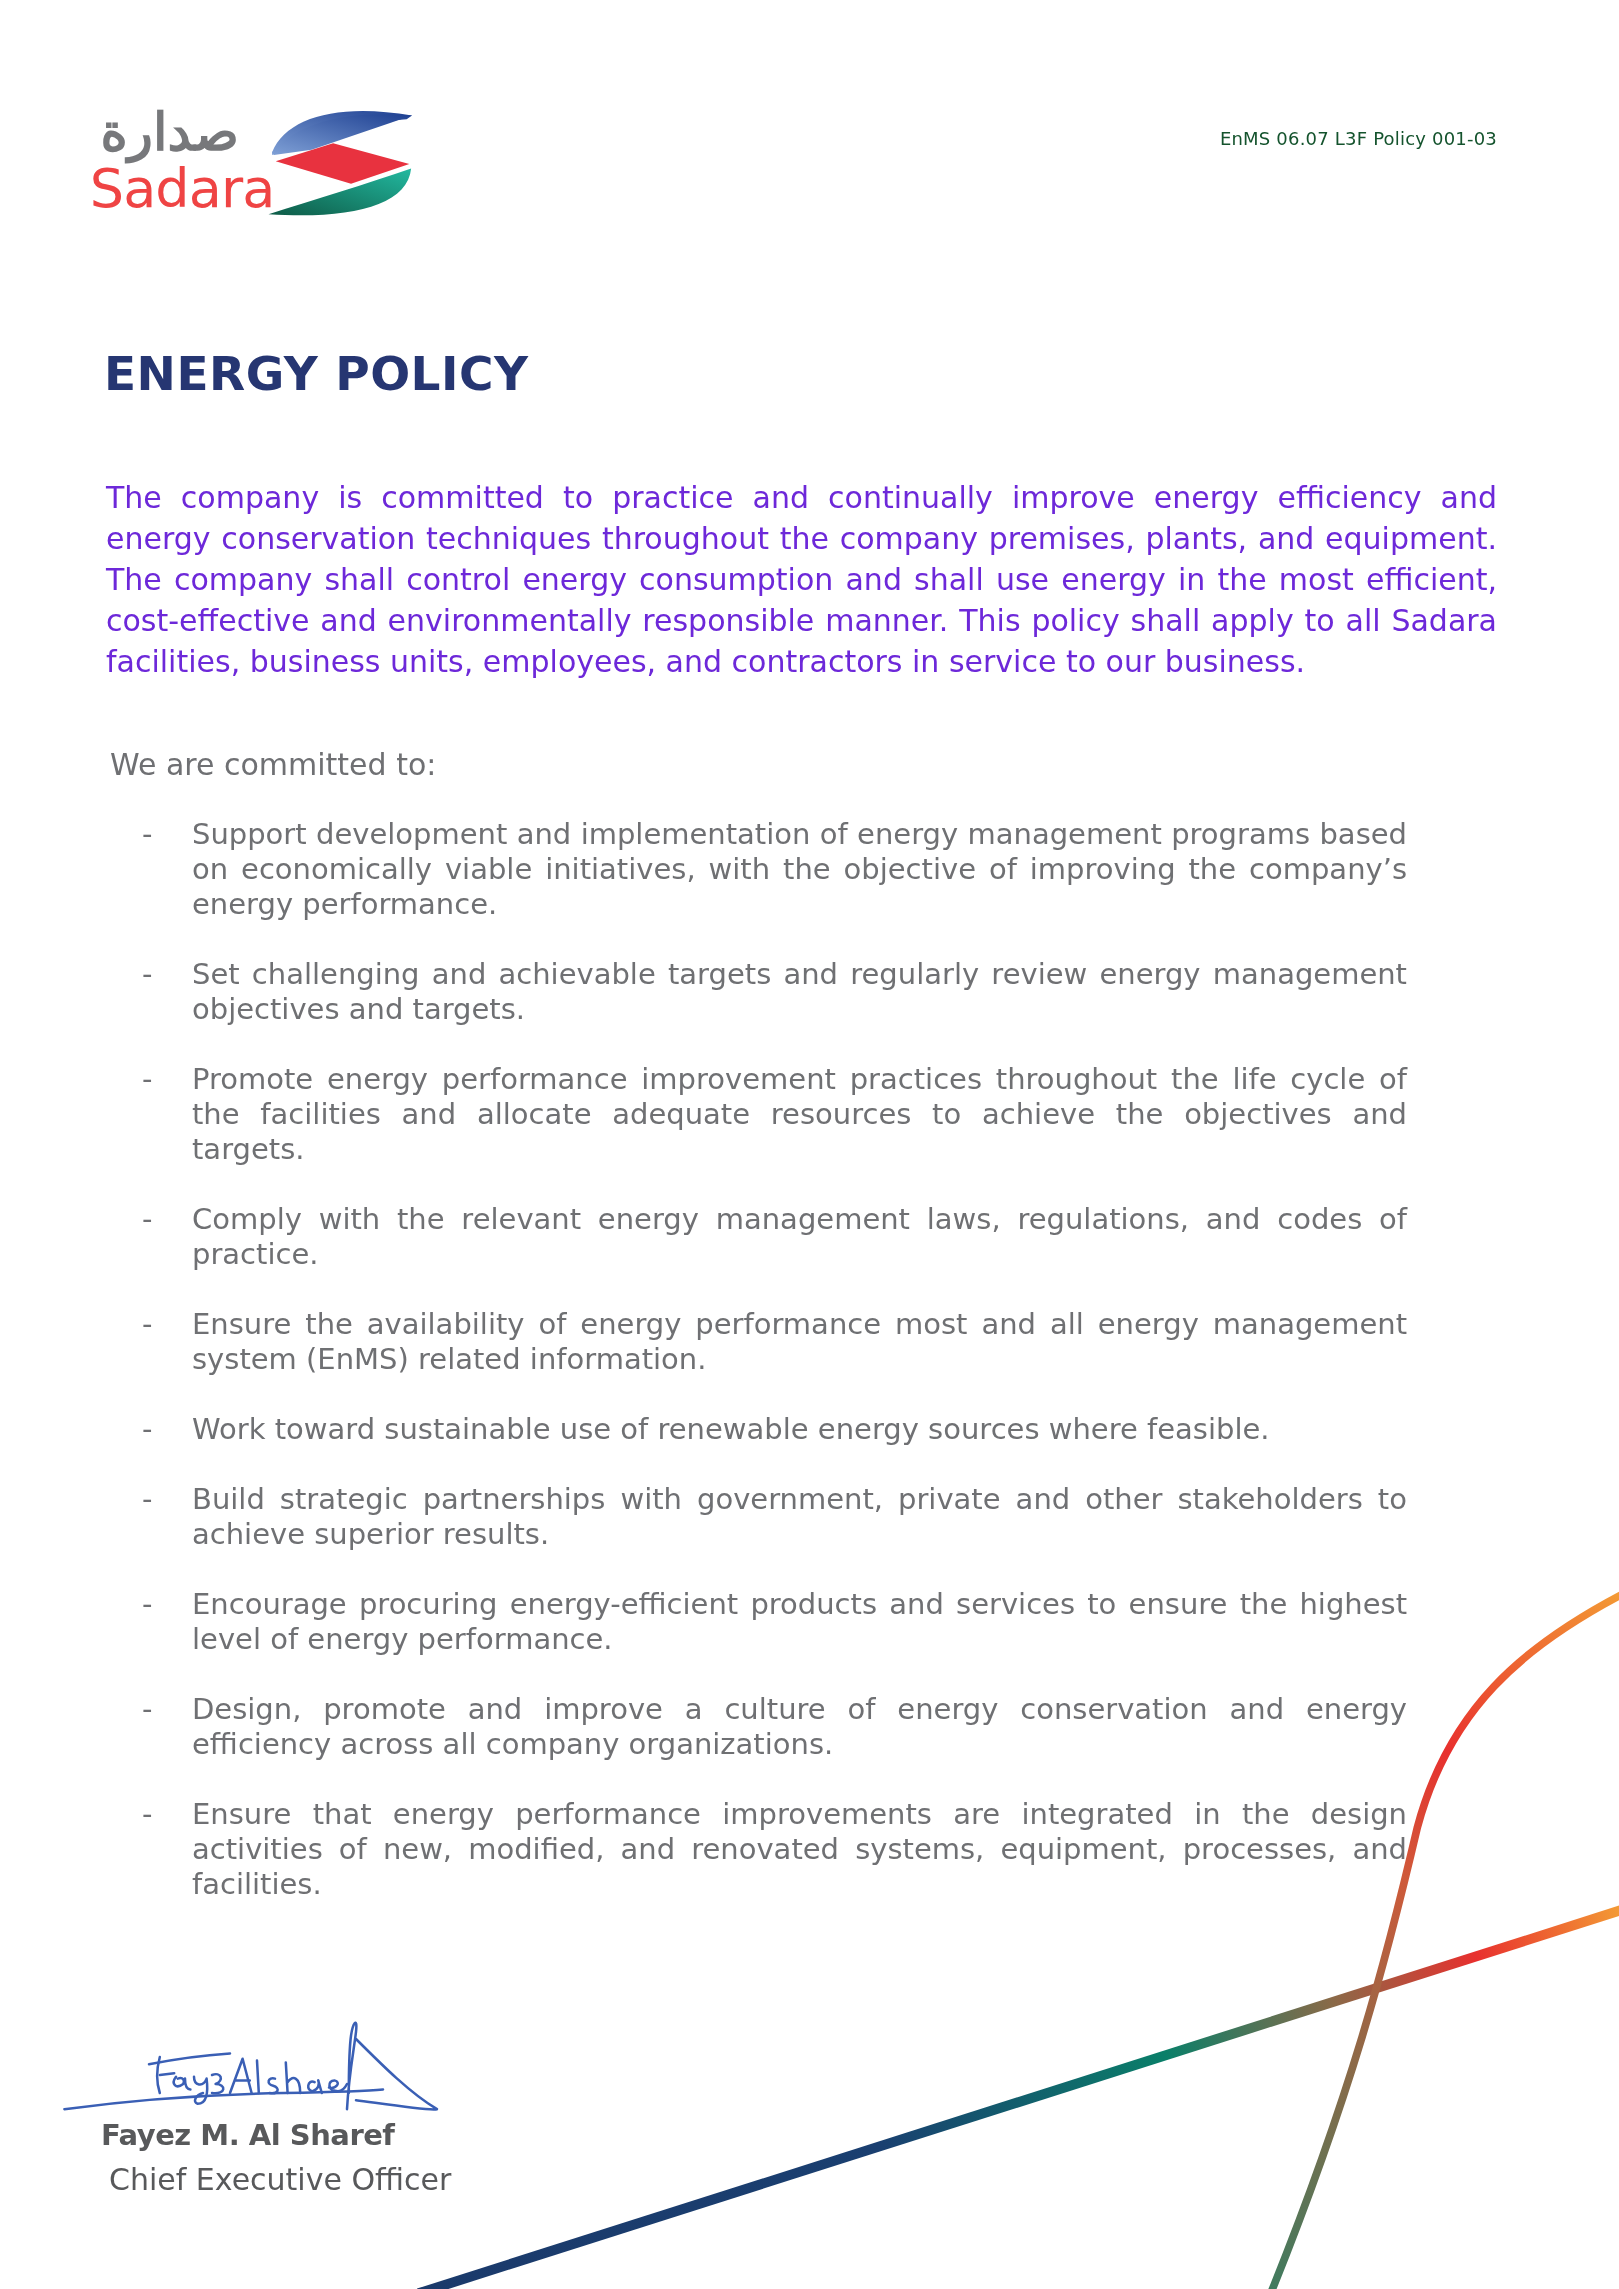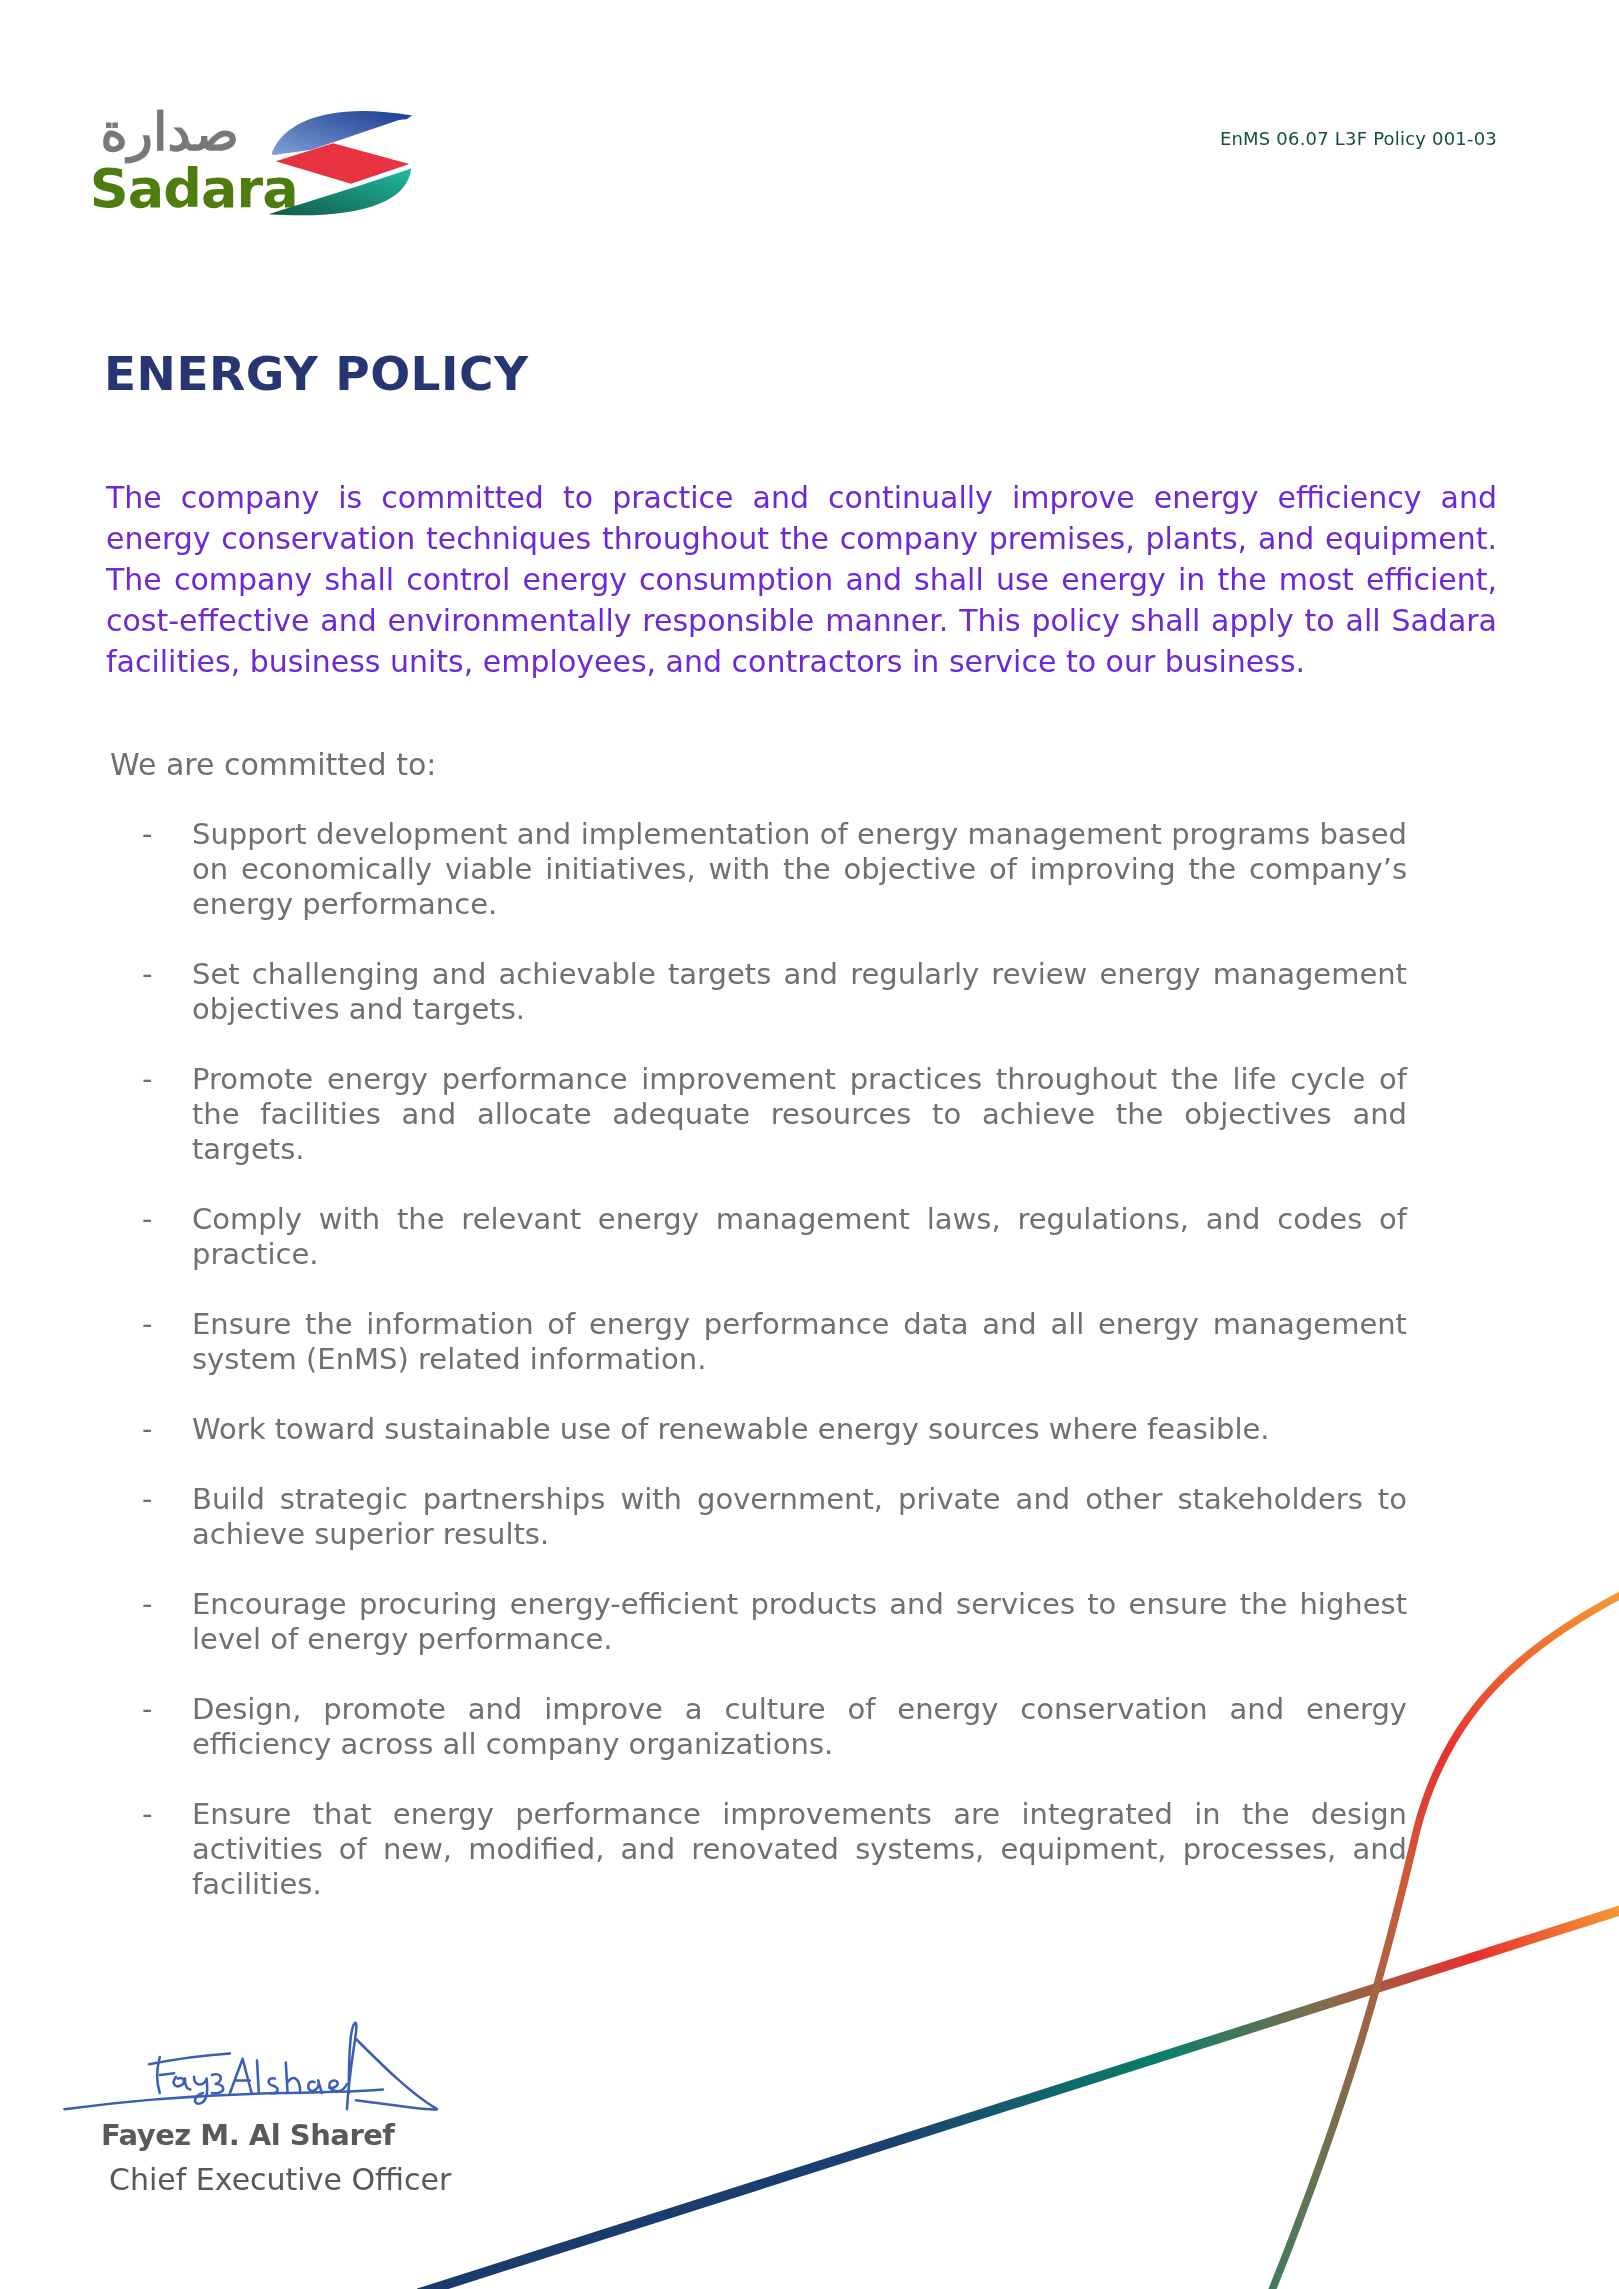--- a/index.html
+++ b/index.html
@@ -20,8 +20,8 @@
     }
     .logo-en {
       position: absolute; left: 1.8px; top: 56px;
-      font-family: "DejaVu Sans", sans-serif; font-weight: bold; font-size: 54px;
-      color: #4d7c0f; line-height: 63px; letter-spacing: -0.9px;
+      font-family: "DejaVu Sans", sans-serif; font-weight: normal; font-size: 54px;
+      color: #ef4444; line-height: 63px; letter-spacing: -0.9px;
     }
     .logo-mark { position: absolute; left: 180px; top: 1.8px; width: 158px; height: 122px; }
 

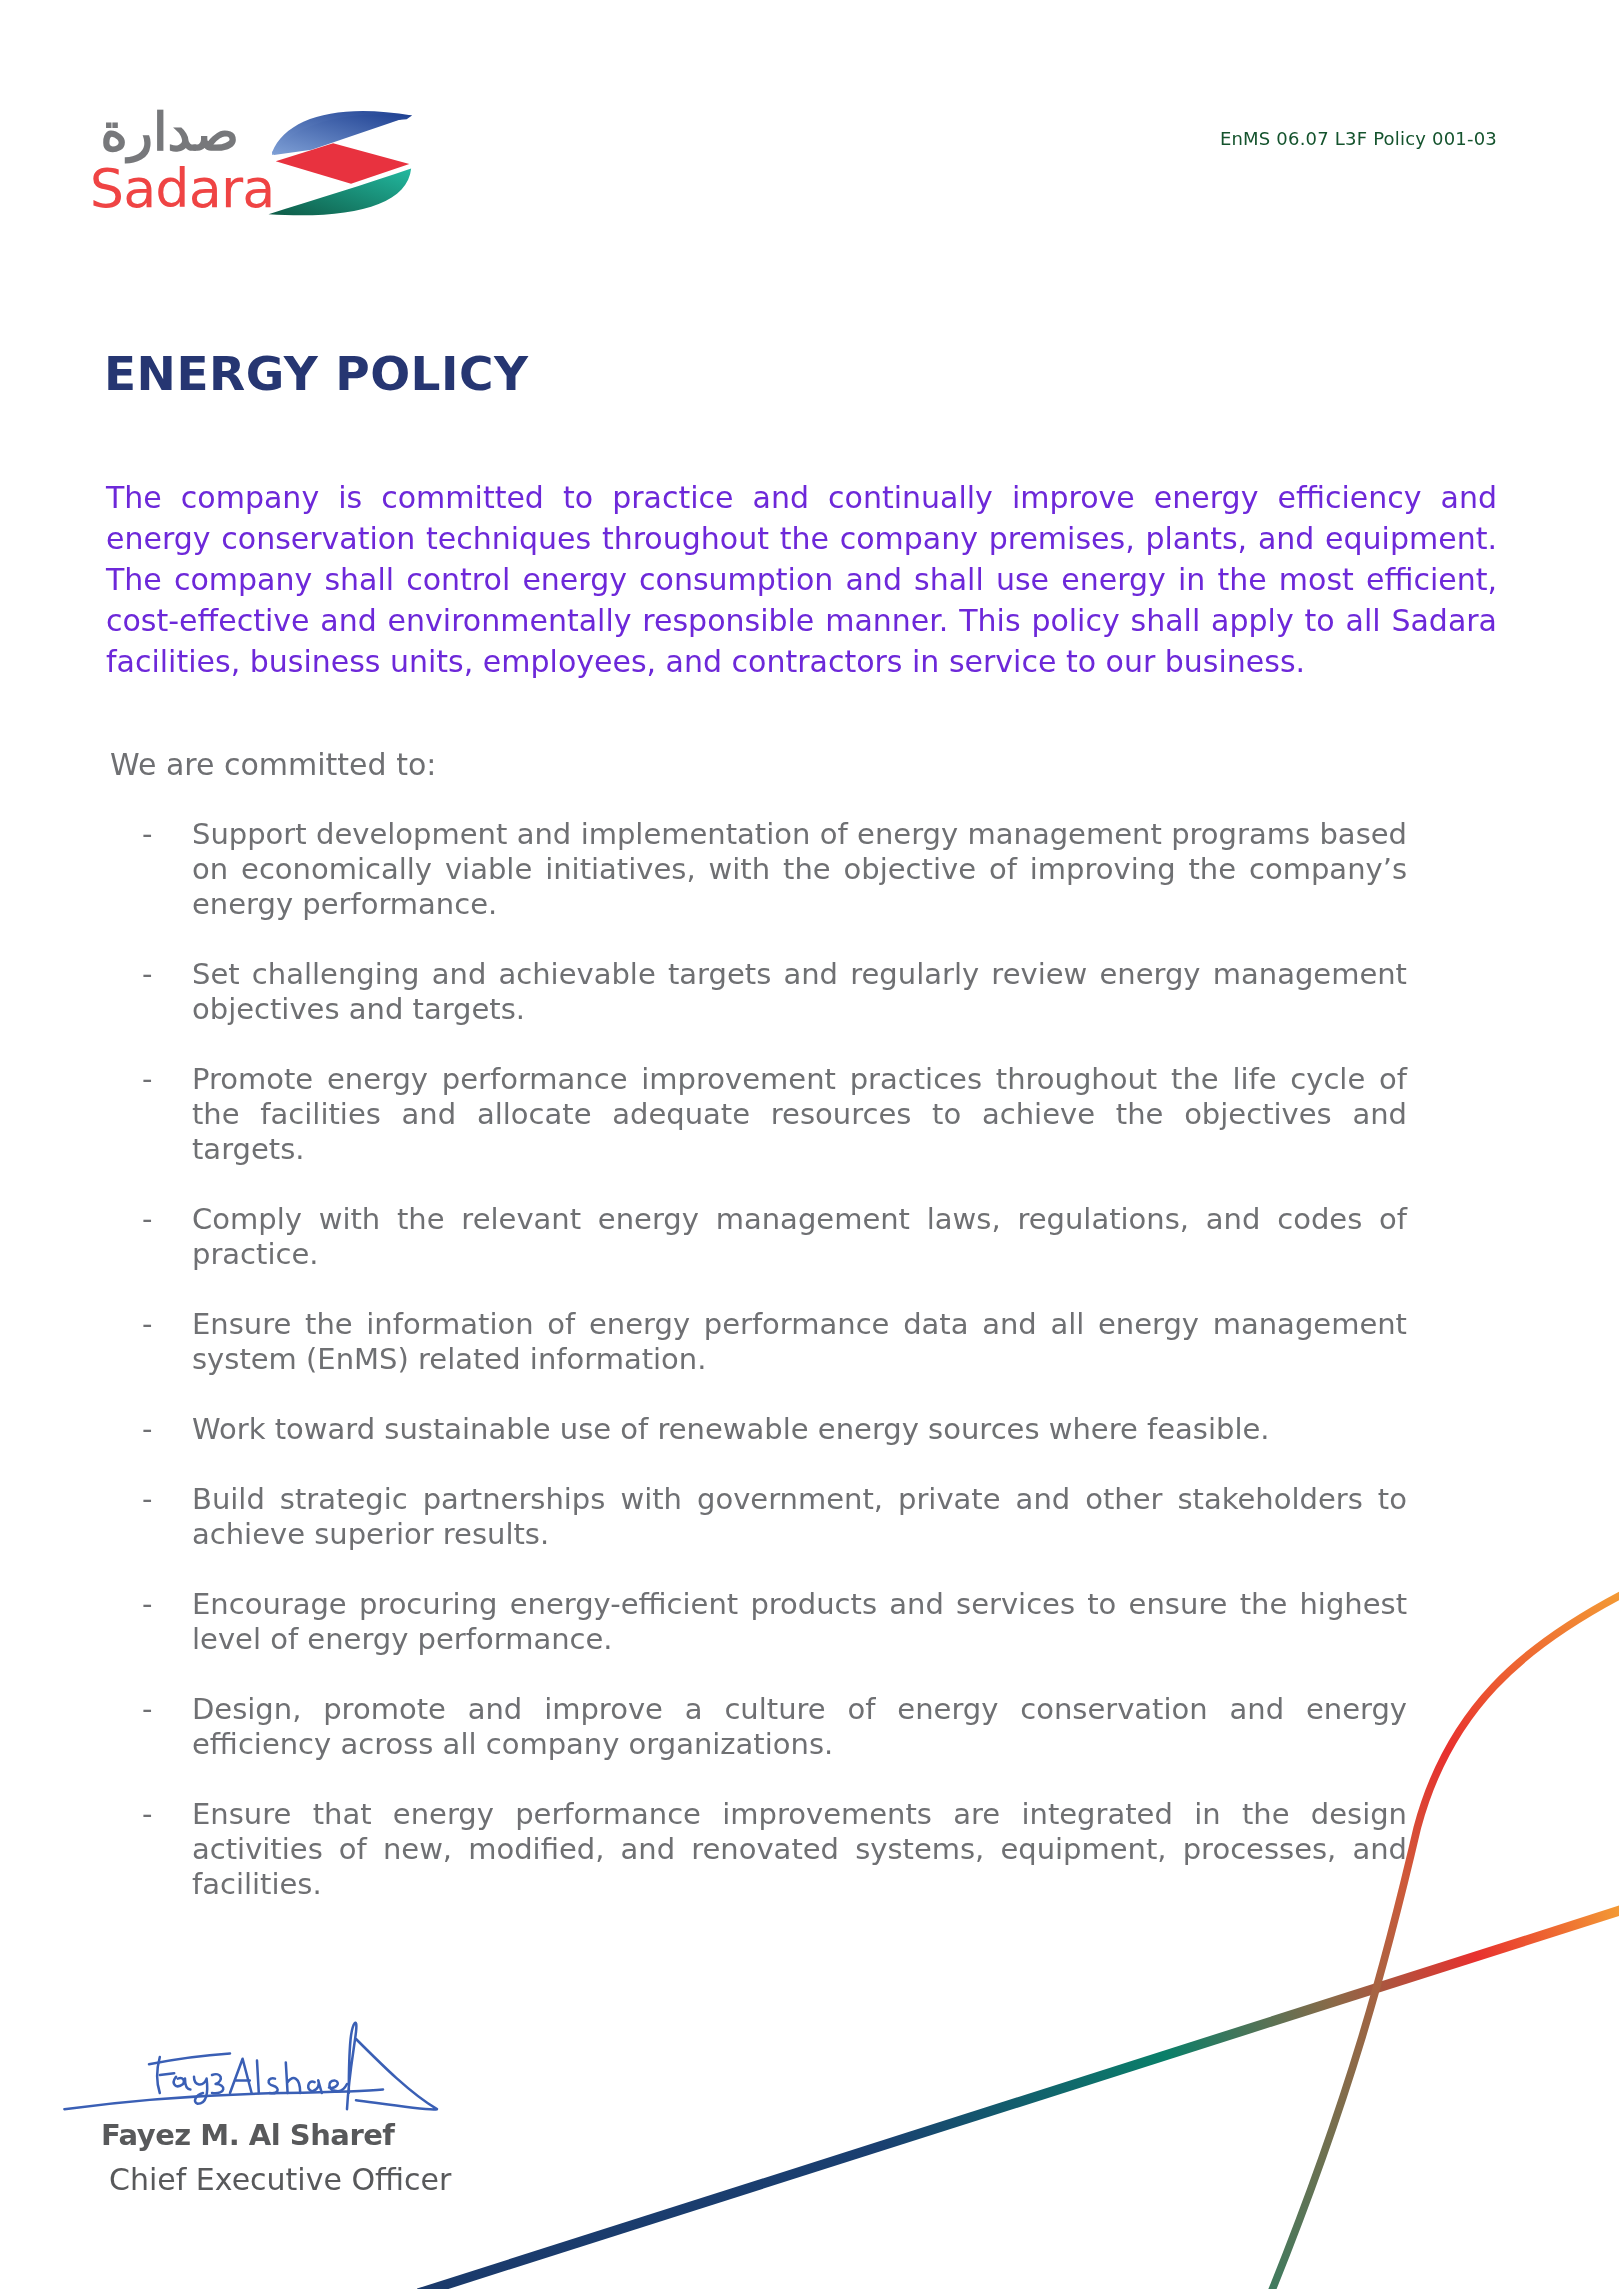--- a/index.html
+++ b/index.html
@@ -141,7 +141,7 @@
   </li>
   <li class="commitment">
     <span class="dash">-</span>
-    <span class="text">Ensure the information of energy performance data and all energy management system (EnMS) related information.</span>
+    <span class="text">Ensure the availability of energy performance most and all energy management system (EnMS) related information.</span>
   </li>
   <li class="commitment">
     <span class="dash">-</span>

